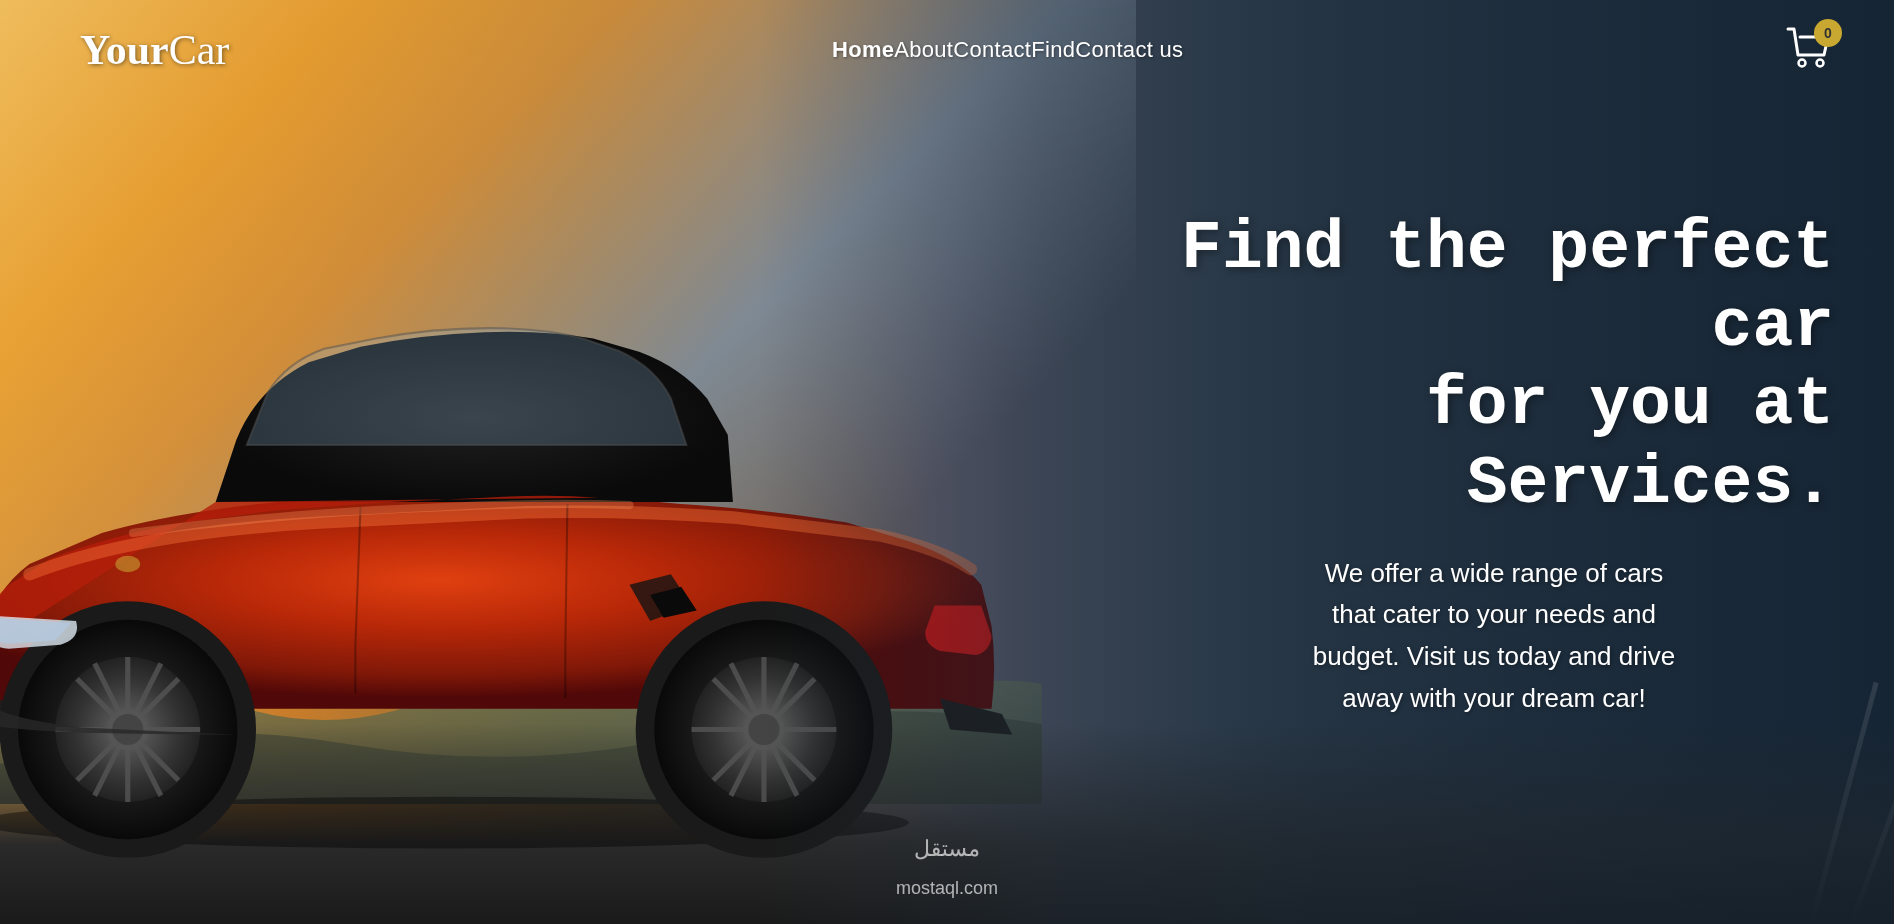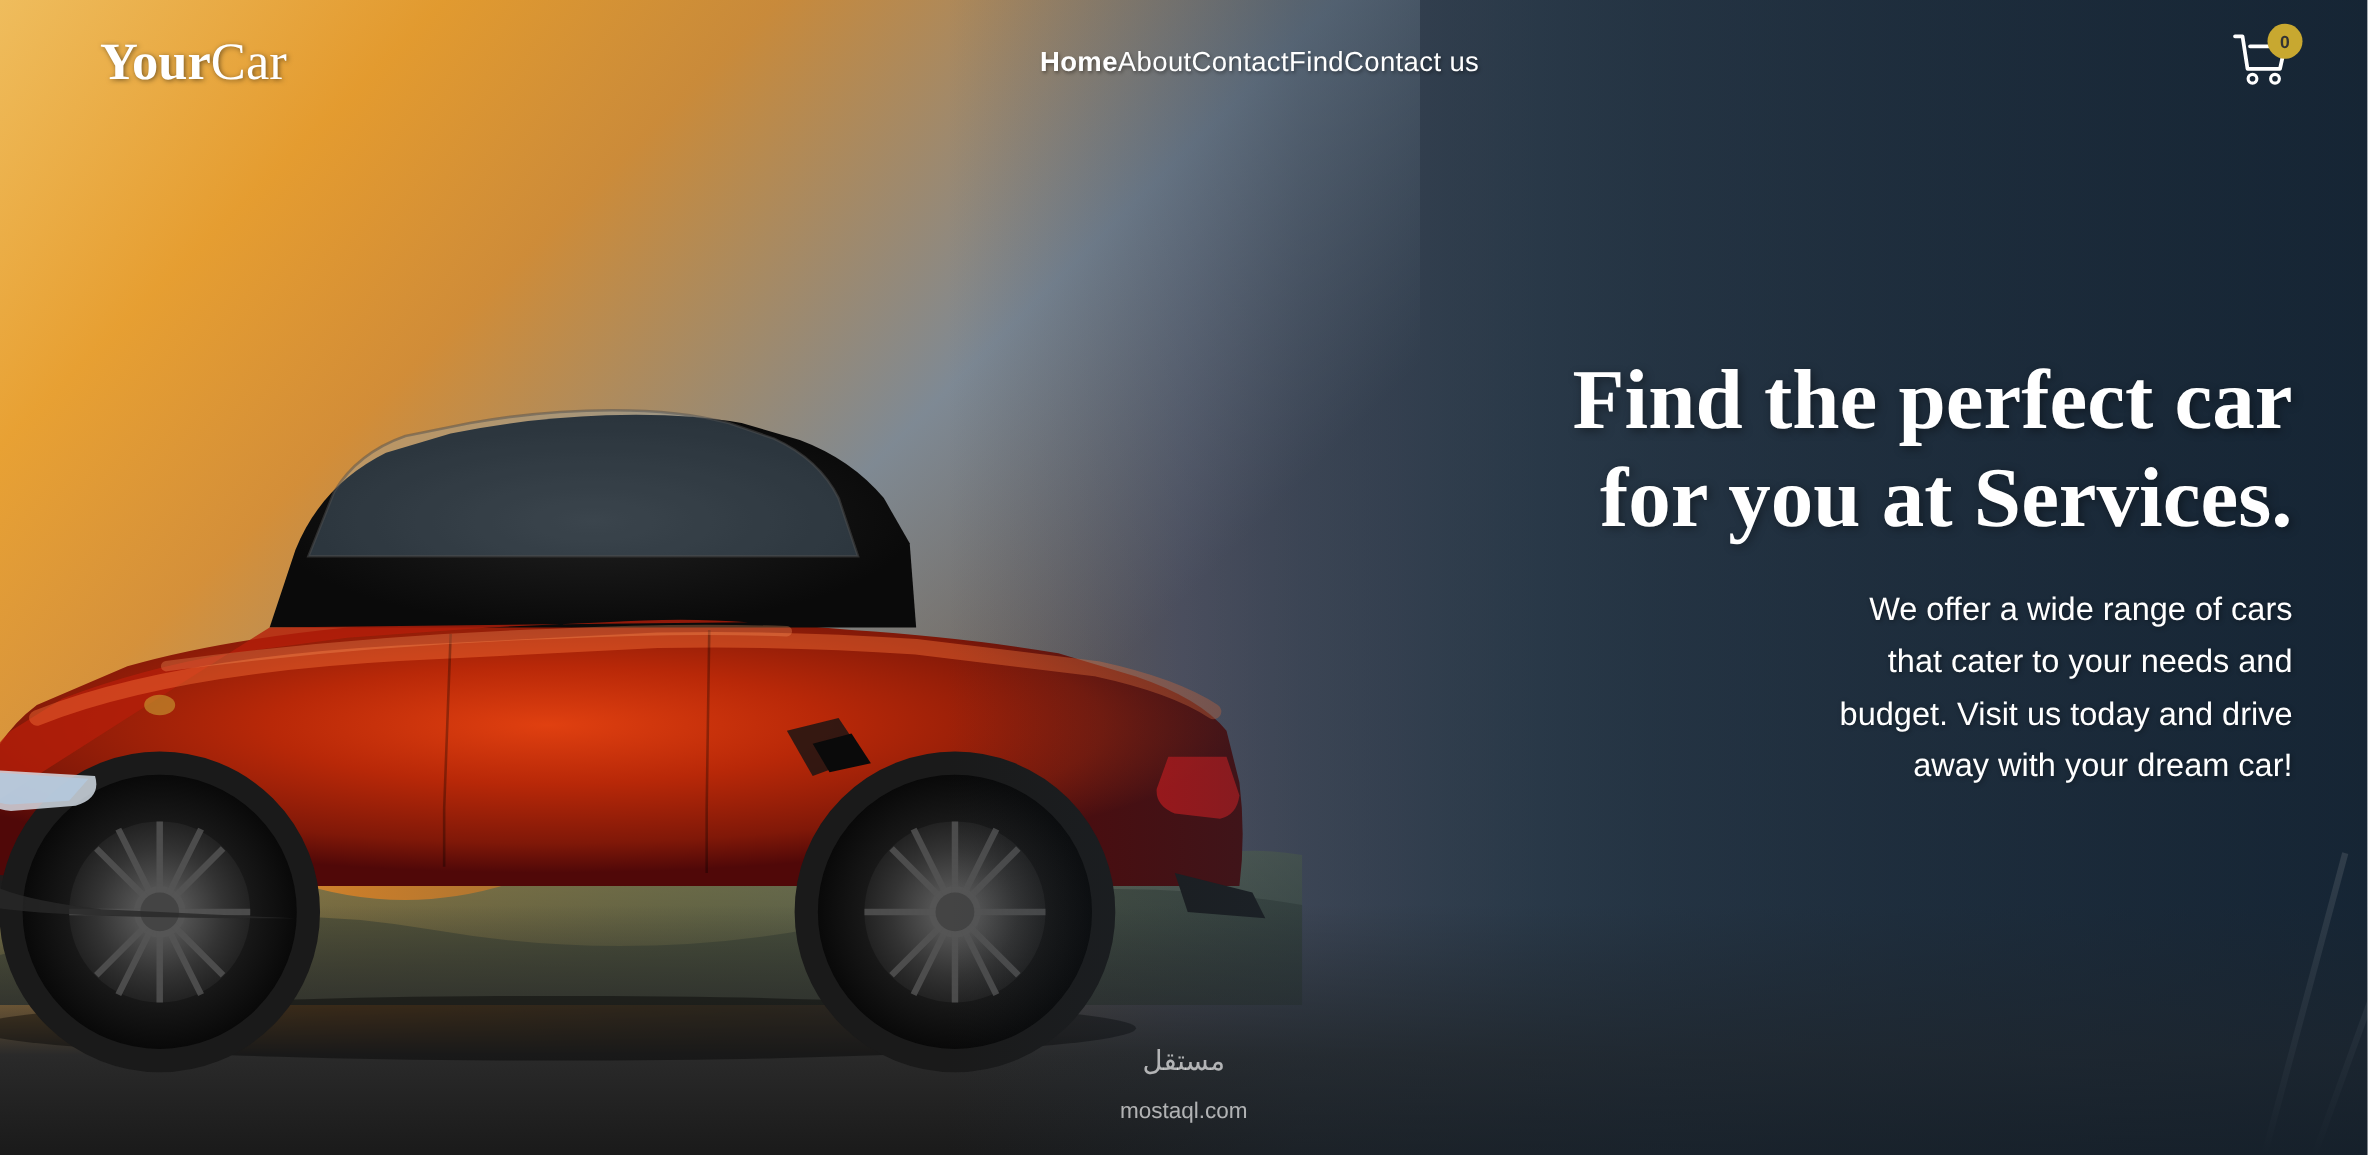--- a/index.html
+++ b/index.html
@@ -196,7 +196,7 @@
       font-weight: bold;
       color: white;
       line-height: 1.15;
-      font-family: Liberation Serif, serif;
+      font-family: Liberation Mono, monospace;
       text-shadow: 2px 2px 8px rgba(0,0,0,0.4);
       margin-bottom: 30px;
     }

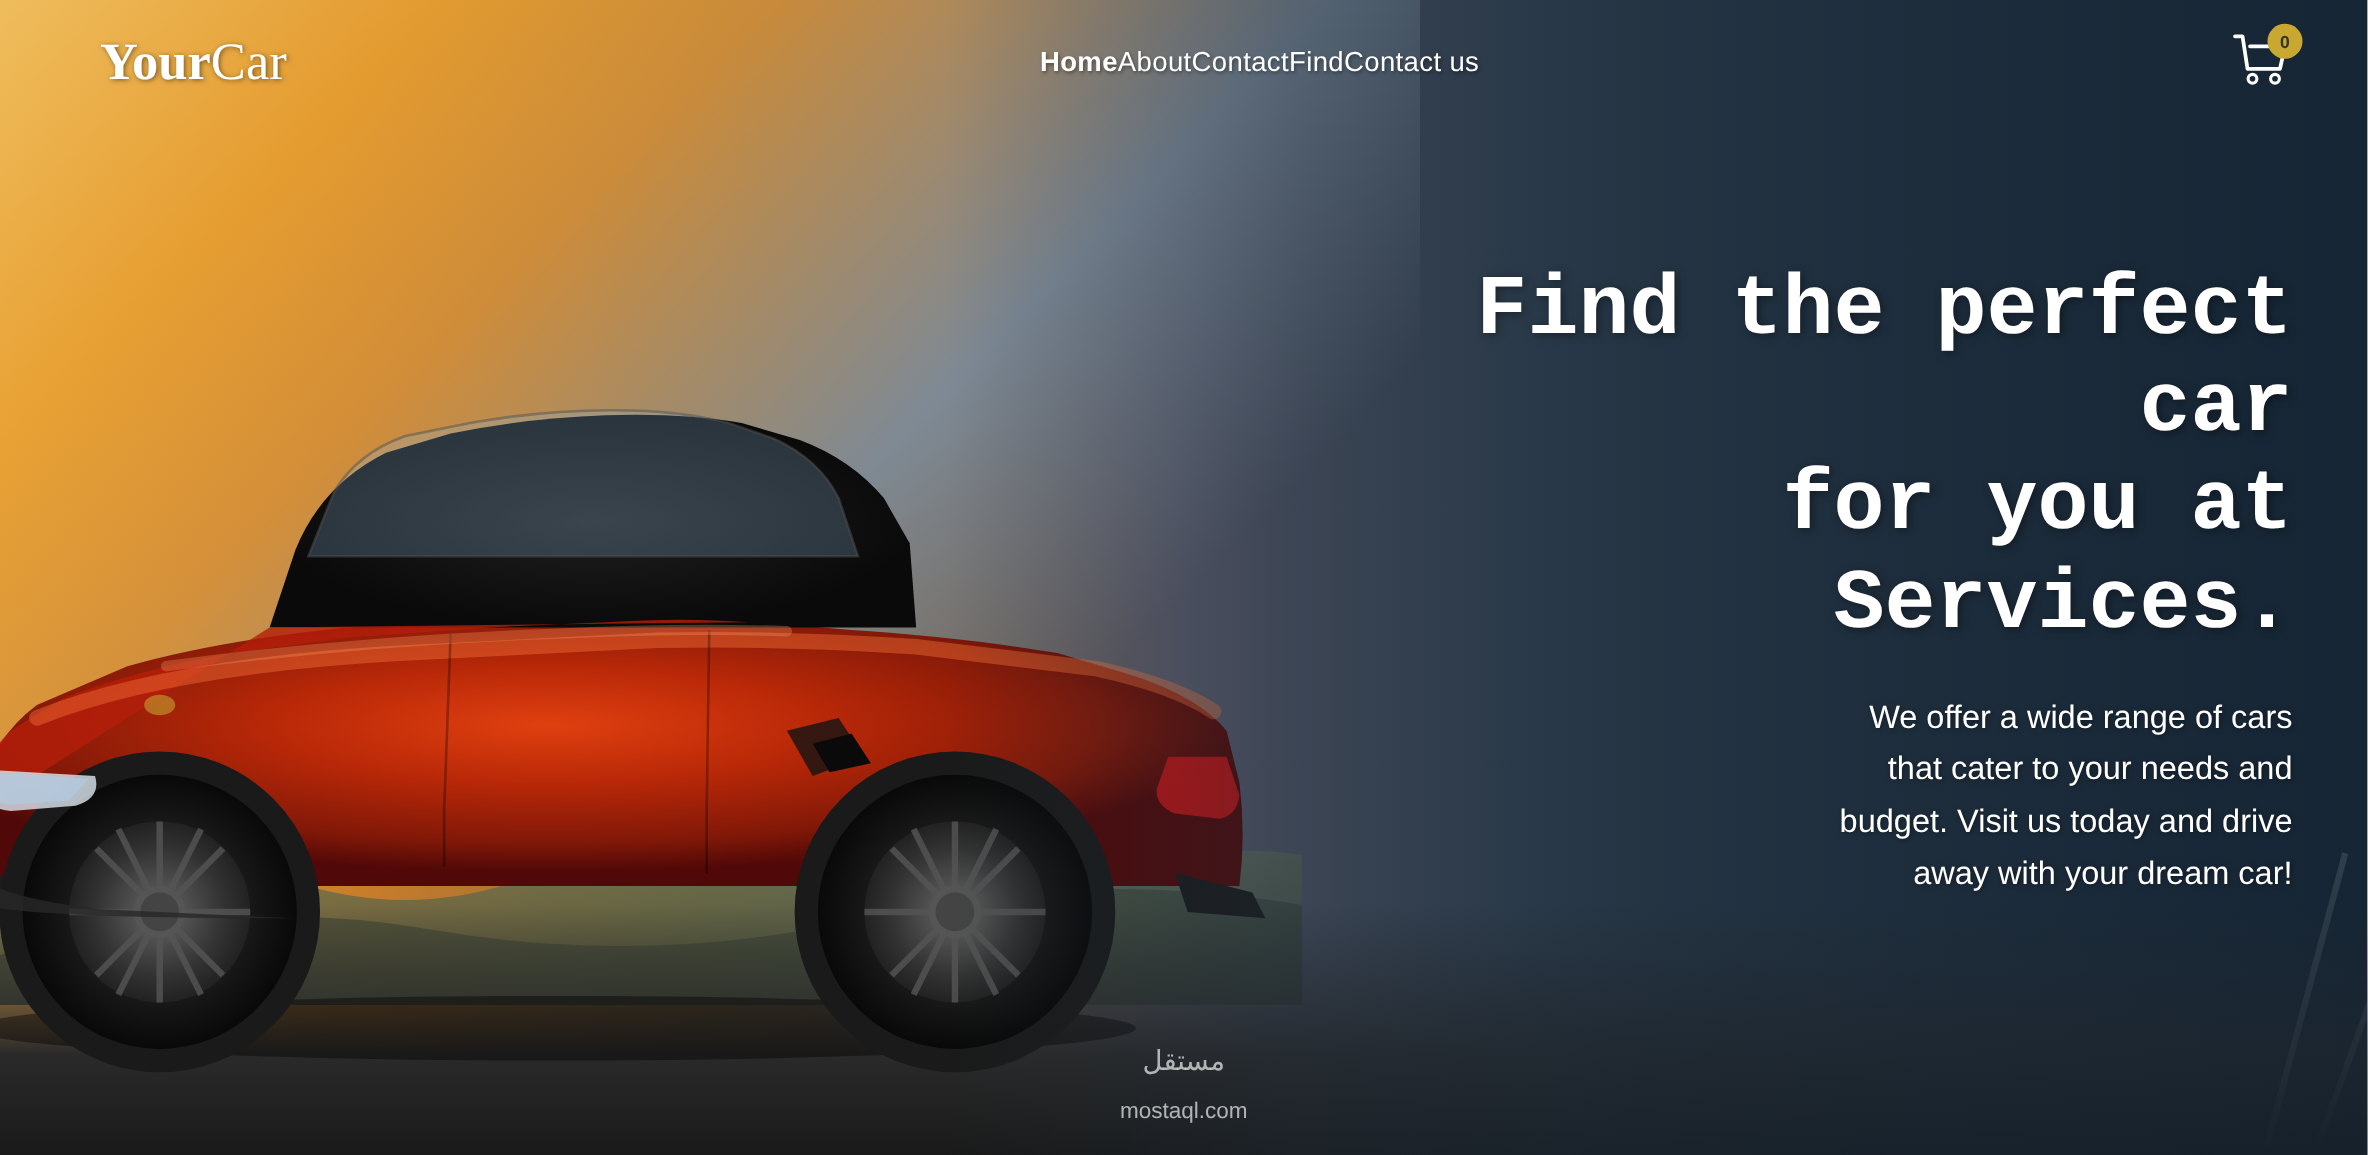--- a/index.html
+++ b/index.html
@@ -209,6 +209,7 @@
       font-weight: 400;
       text-shadow: 1px 1px 4px rgba(0,0,0,0.4);
       margin-bottom: 50px;
+      text-align: center;
     }
 
     .discover-btn {

